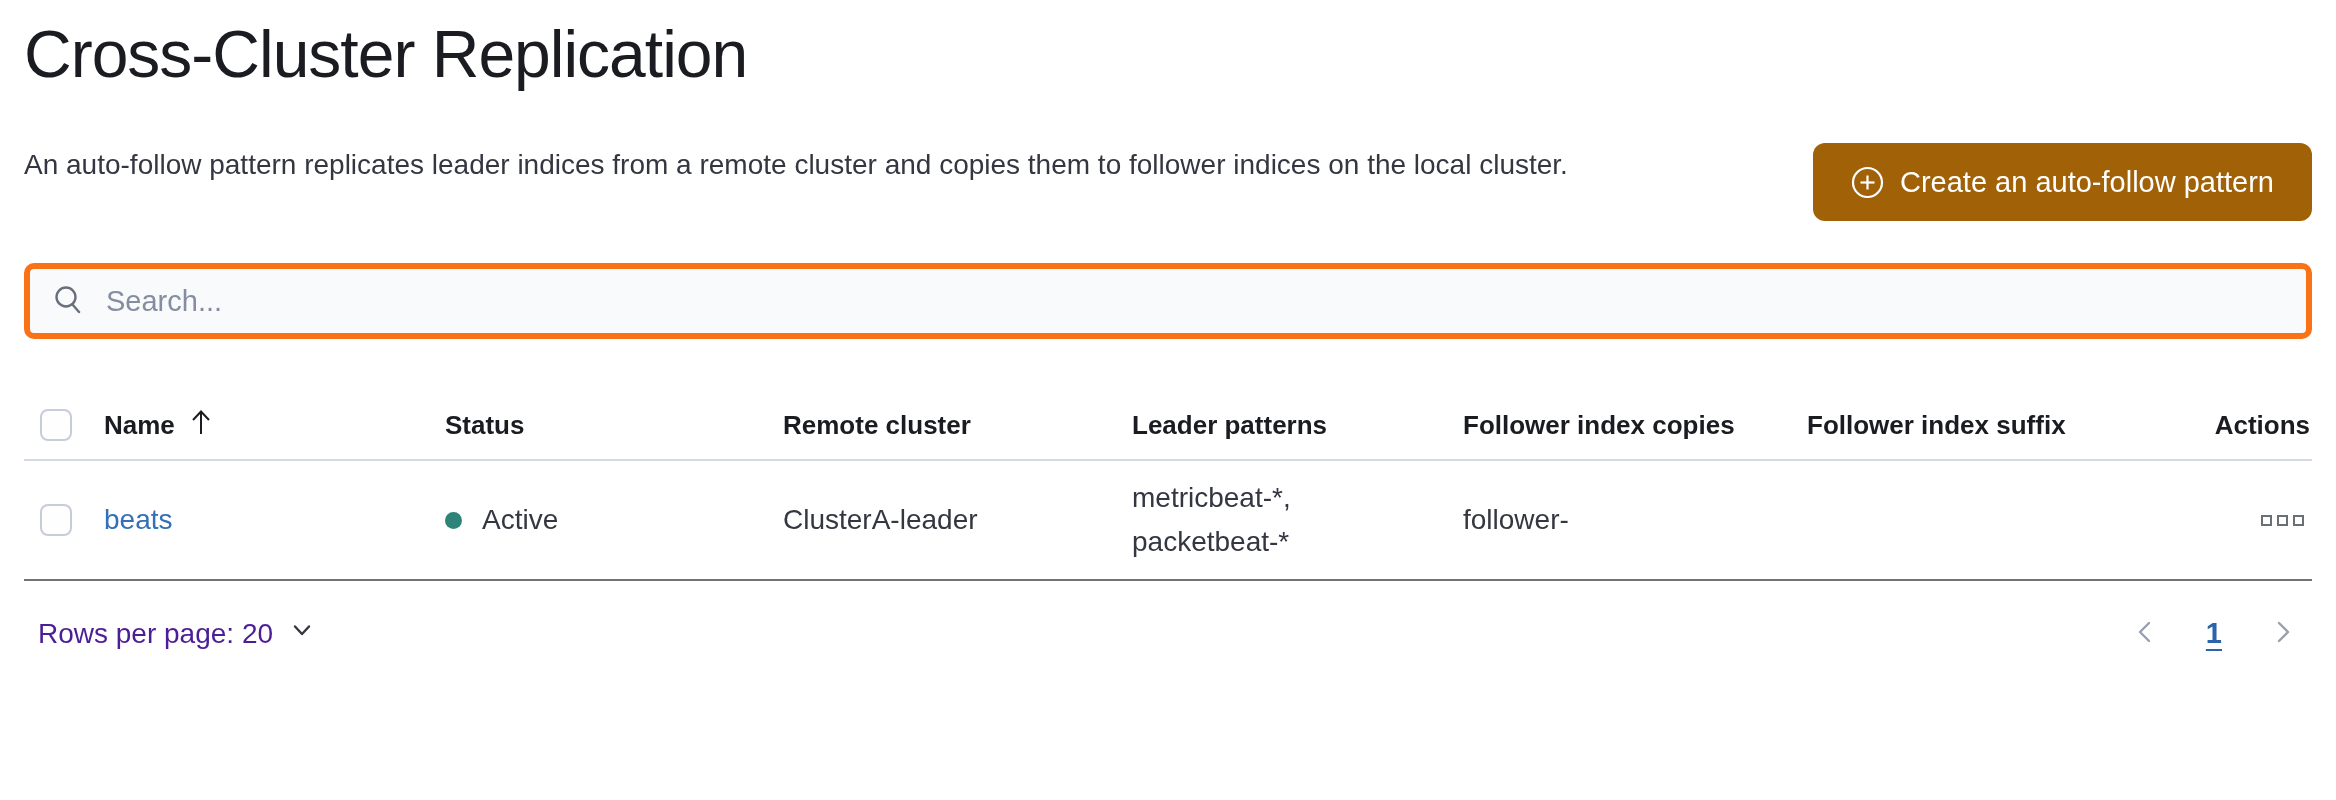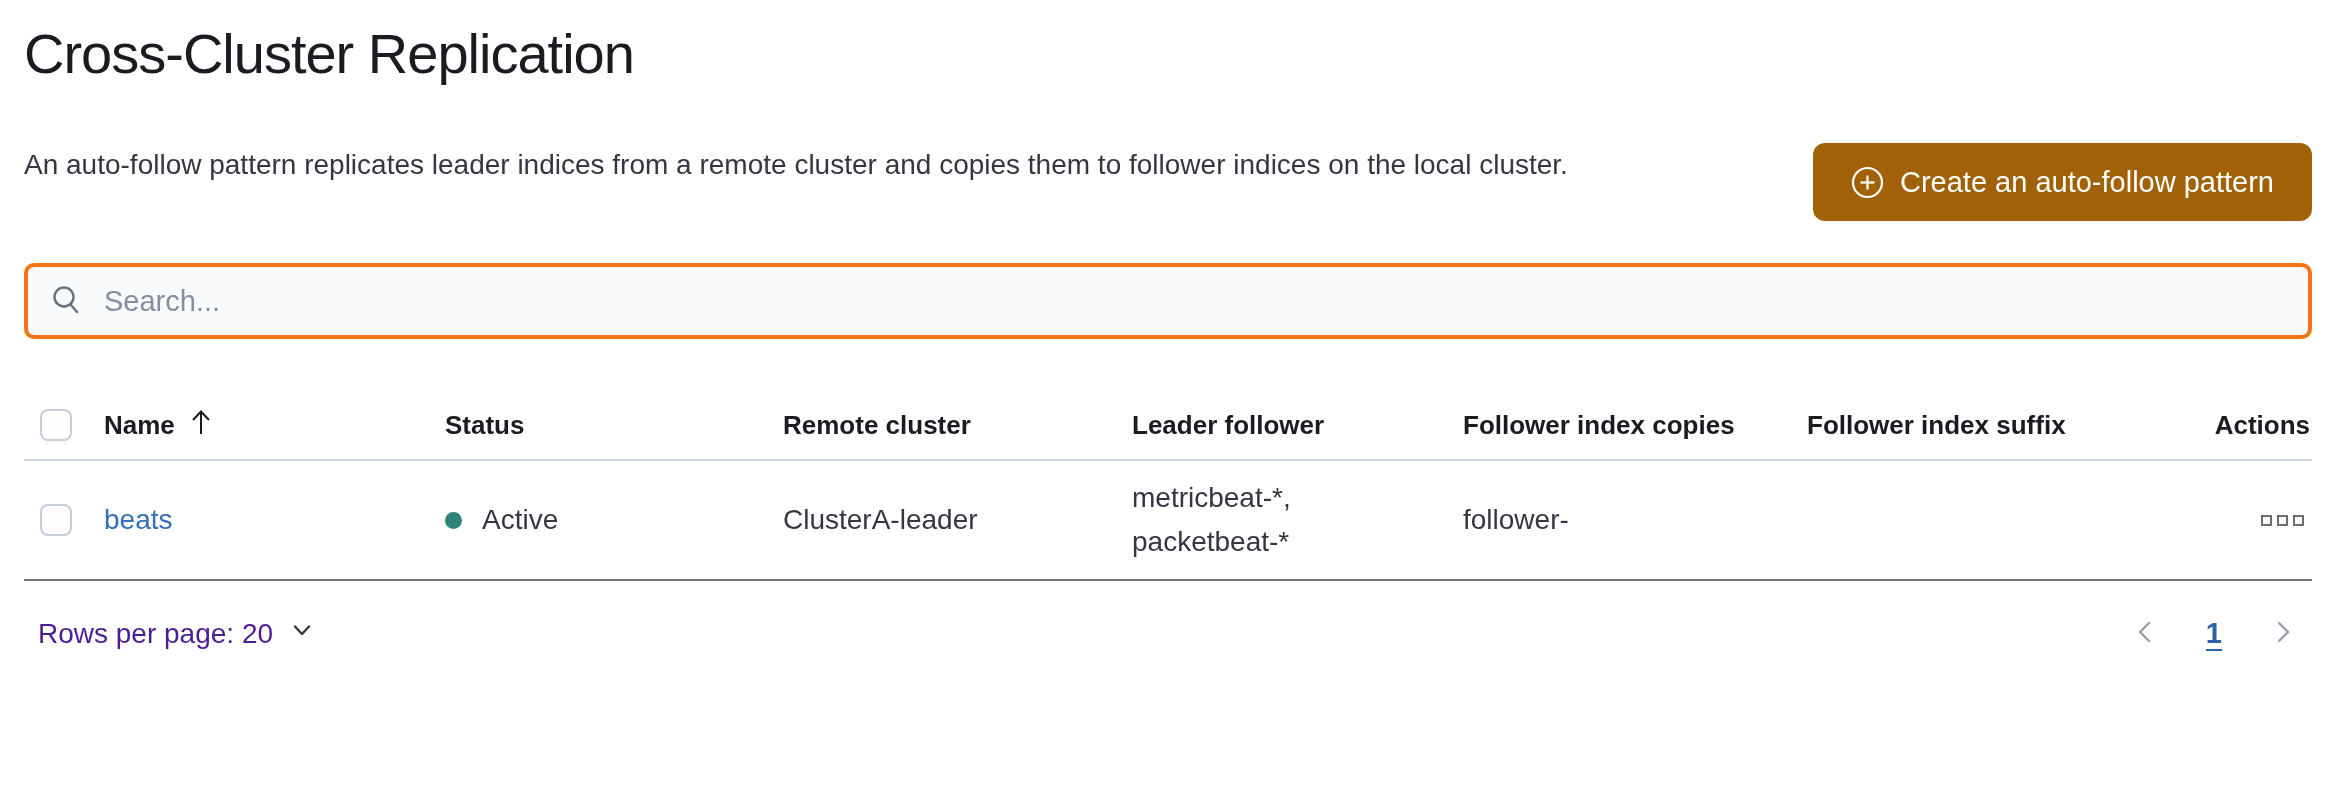--- a/index.html
+++ b/index.html
@@ -17,7 +17,7 @@
   
   .page-title {
     margin: 0;
-    font-size: 56px;
+    font-size: 66px;
     line-height: 80px;
     font-weight: 400;
     letter-spacing: -1px;

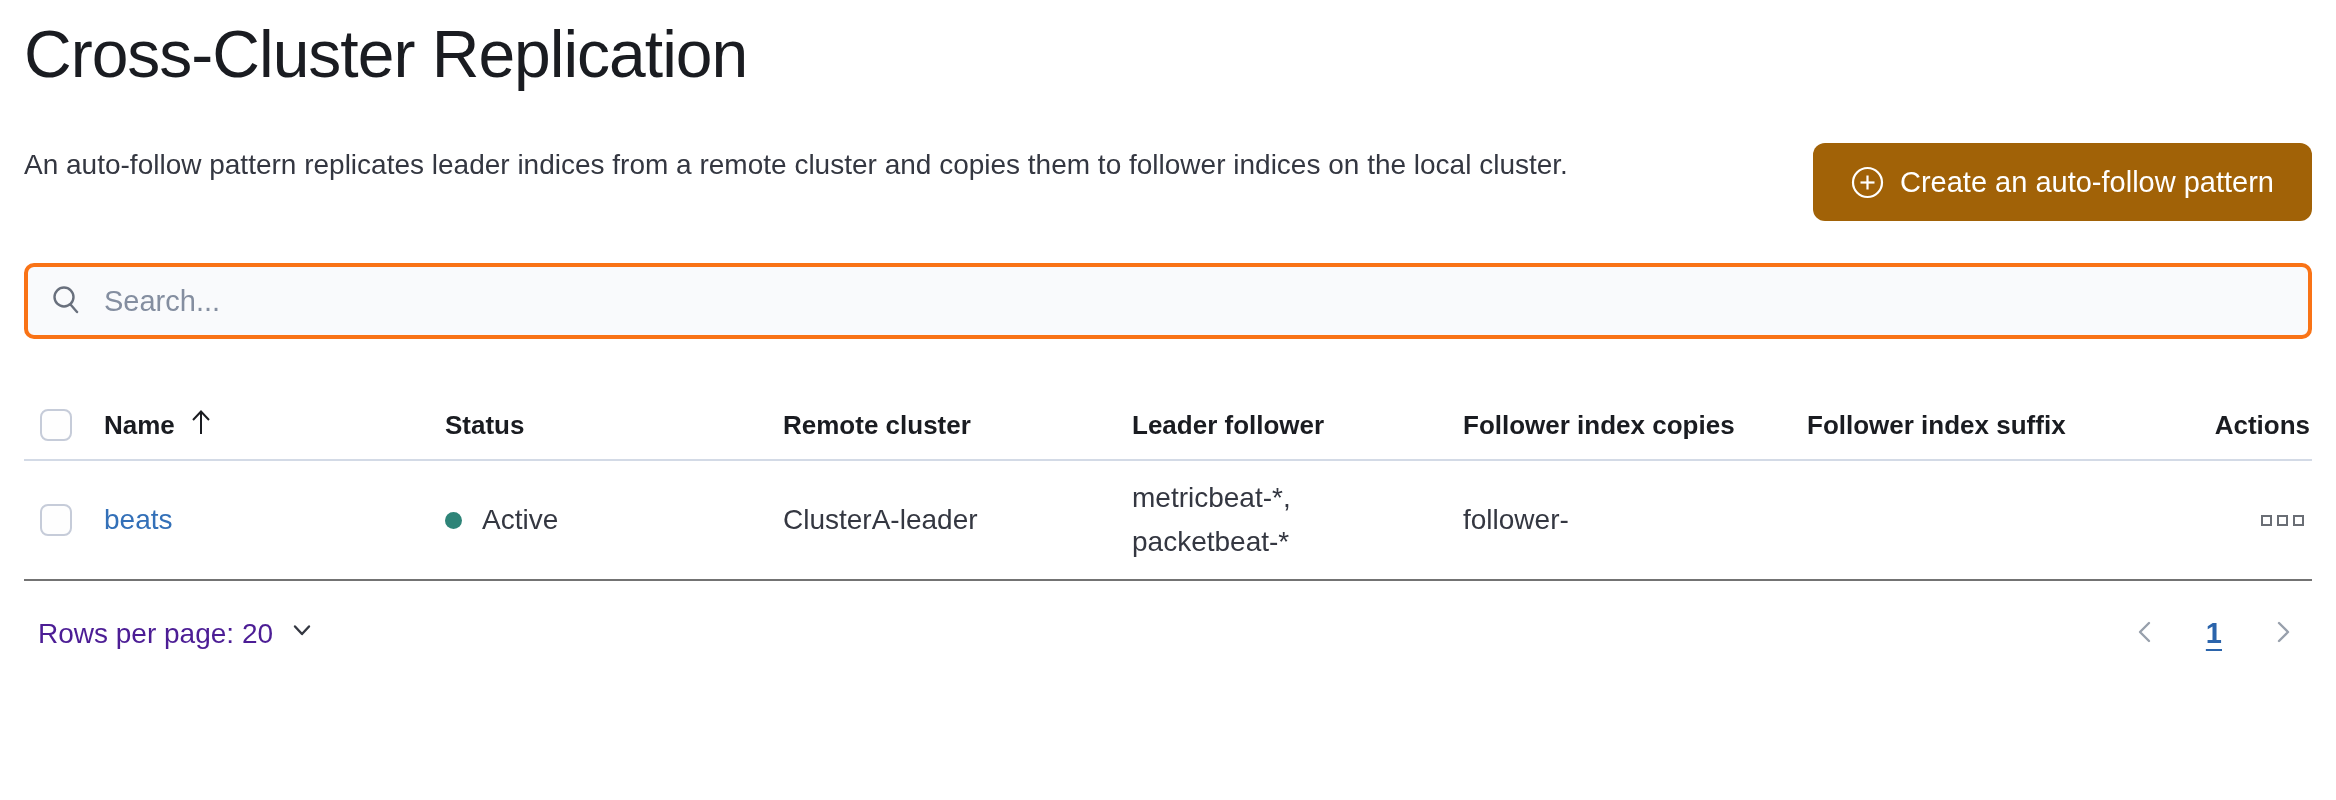--- a/index.html
+++ b/index.html
@@ -88,7 +88,7 @@
   .search-box {
     margin-top: 42px;
     height: 76px;
-    border: 4px solid #f97316;
+    border: 6px solid #f97316;
     border-radius: 10px;
     background: #f9fafc;
     display: flex;

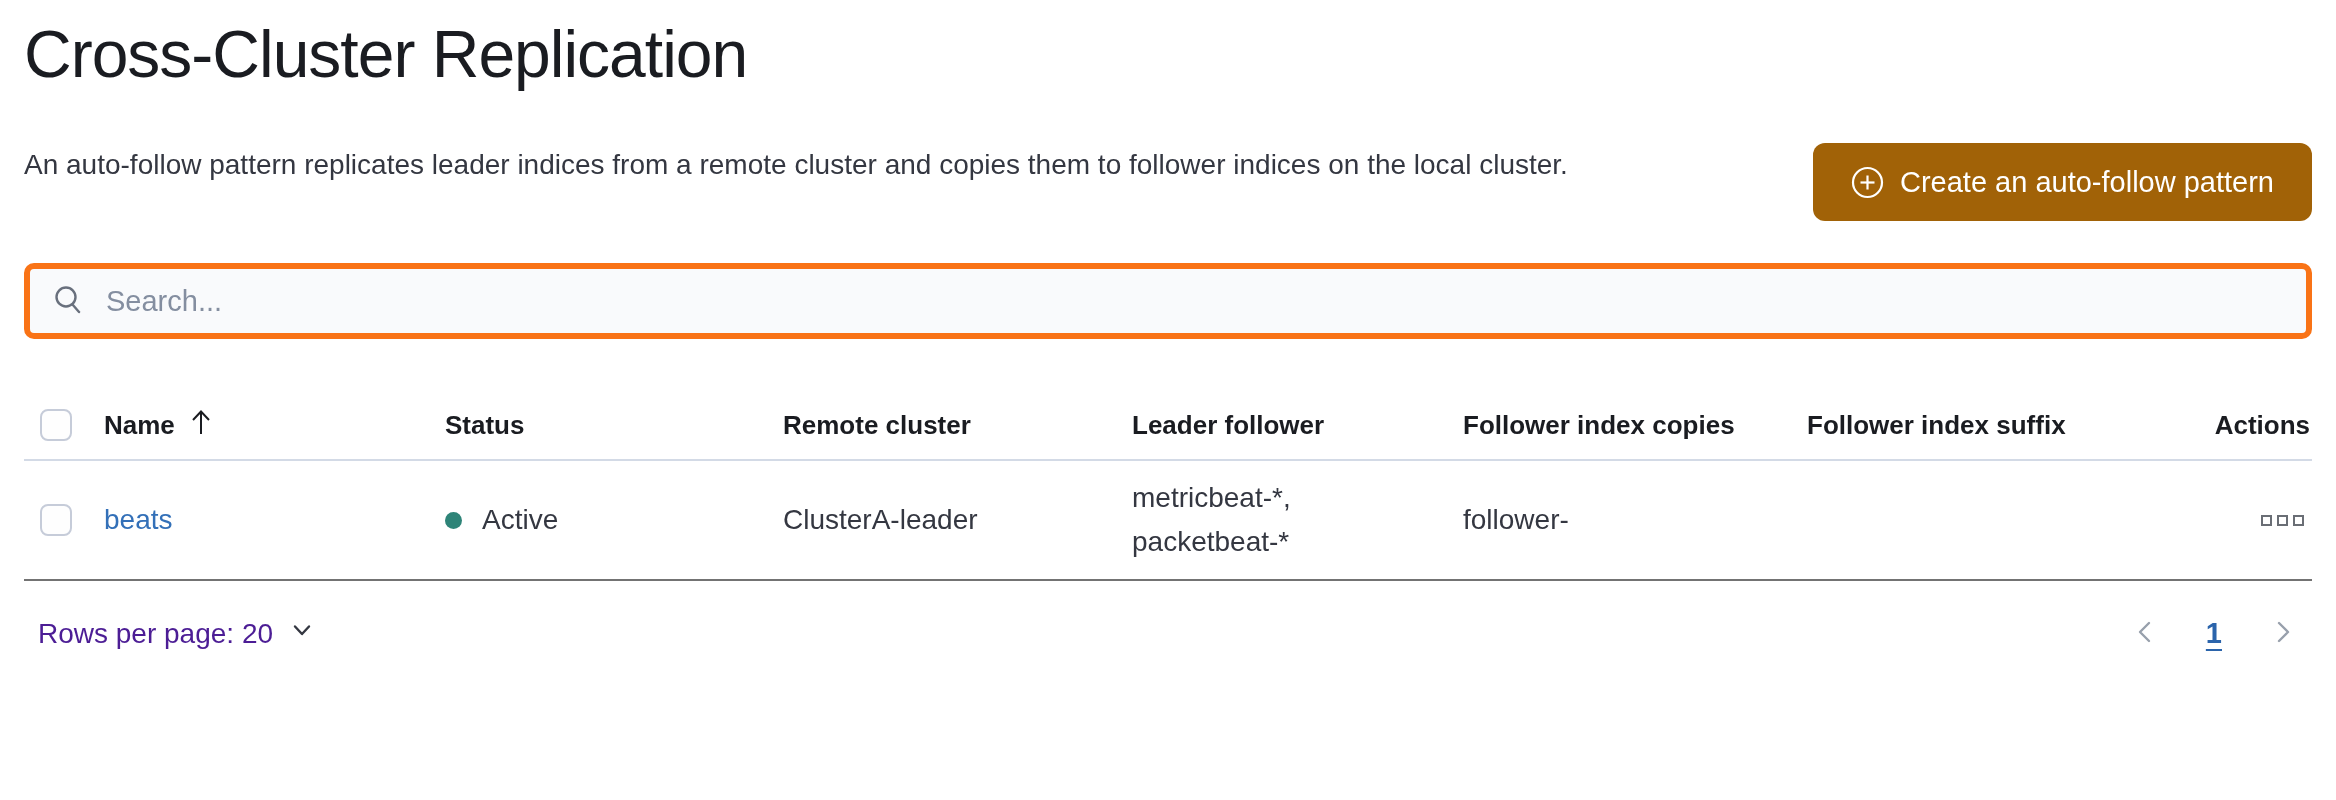--- a/index.html
+++ b/index.html
@@ -264,7 +264,7 @@
       </div>
       <div class="th">Status</div>
       <div class="th">Remote cluster</div>
-      <div class="th">Leader follower</div>
+      <div class="th">Leader patterns</div>
       <div class="th">Follower index copies</div>
       <div class="th">Follower index suffix</div>
       <div class="th actions-col">Actions</div>

